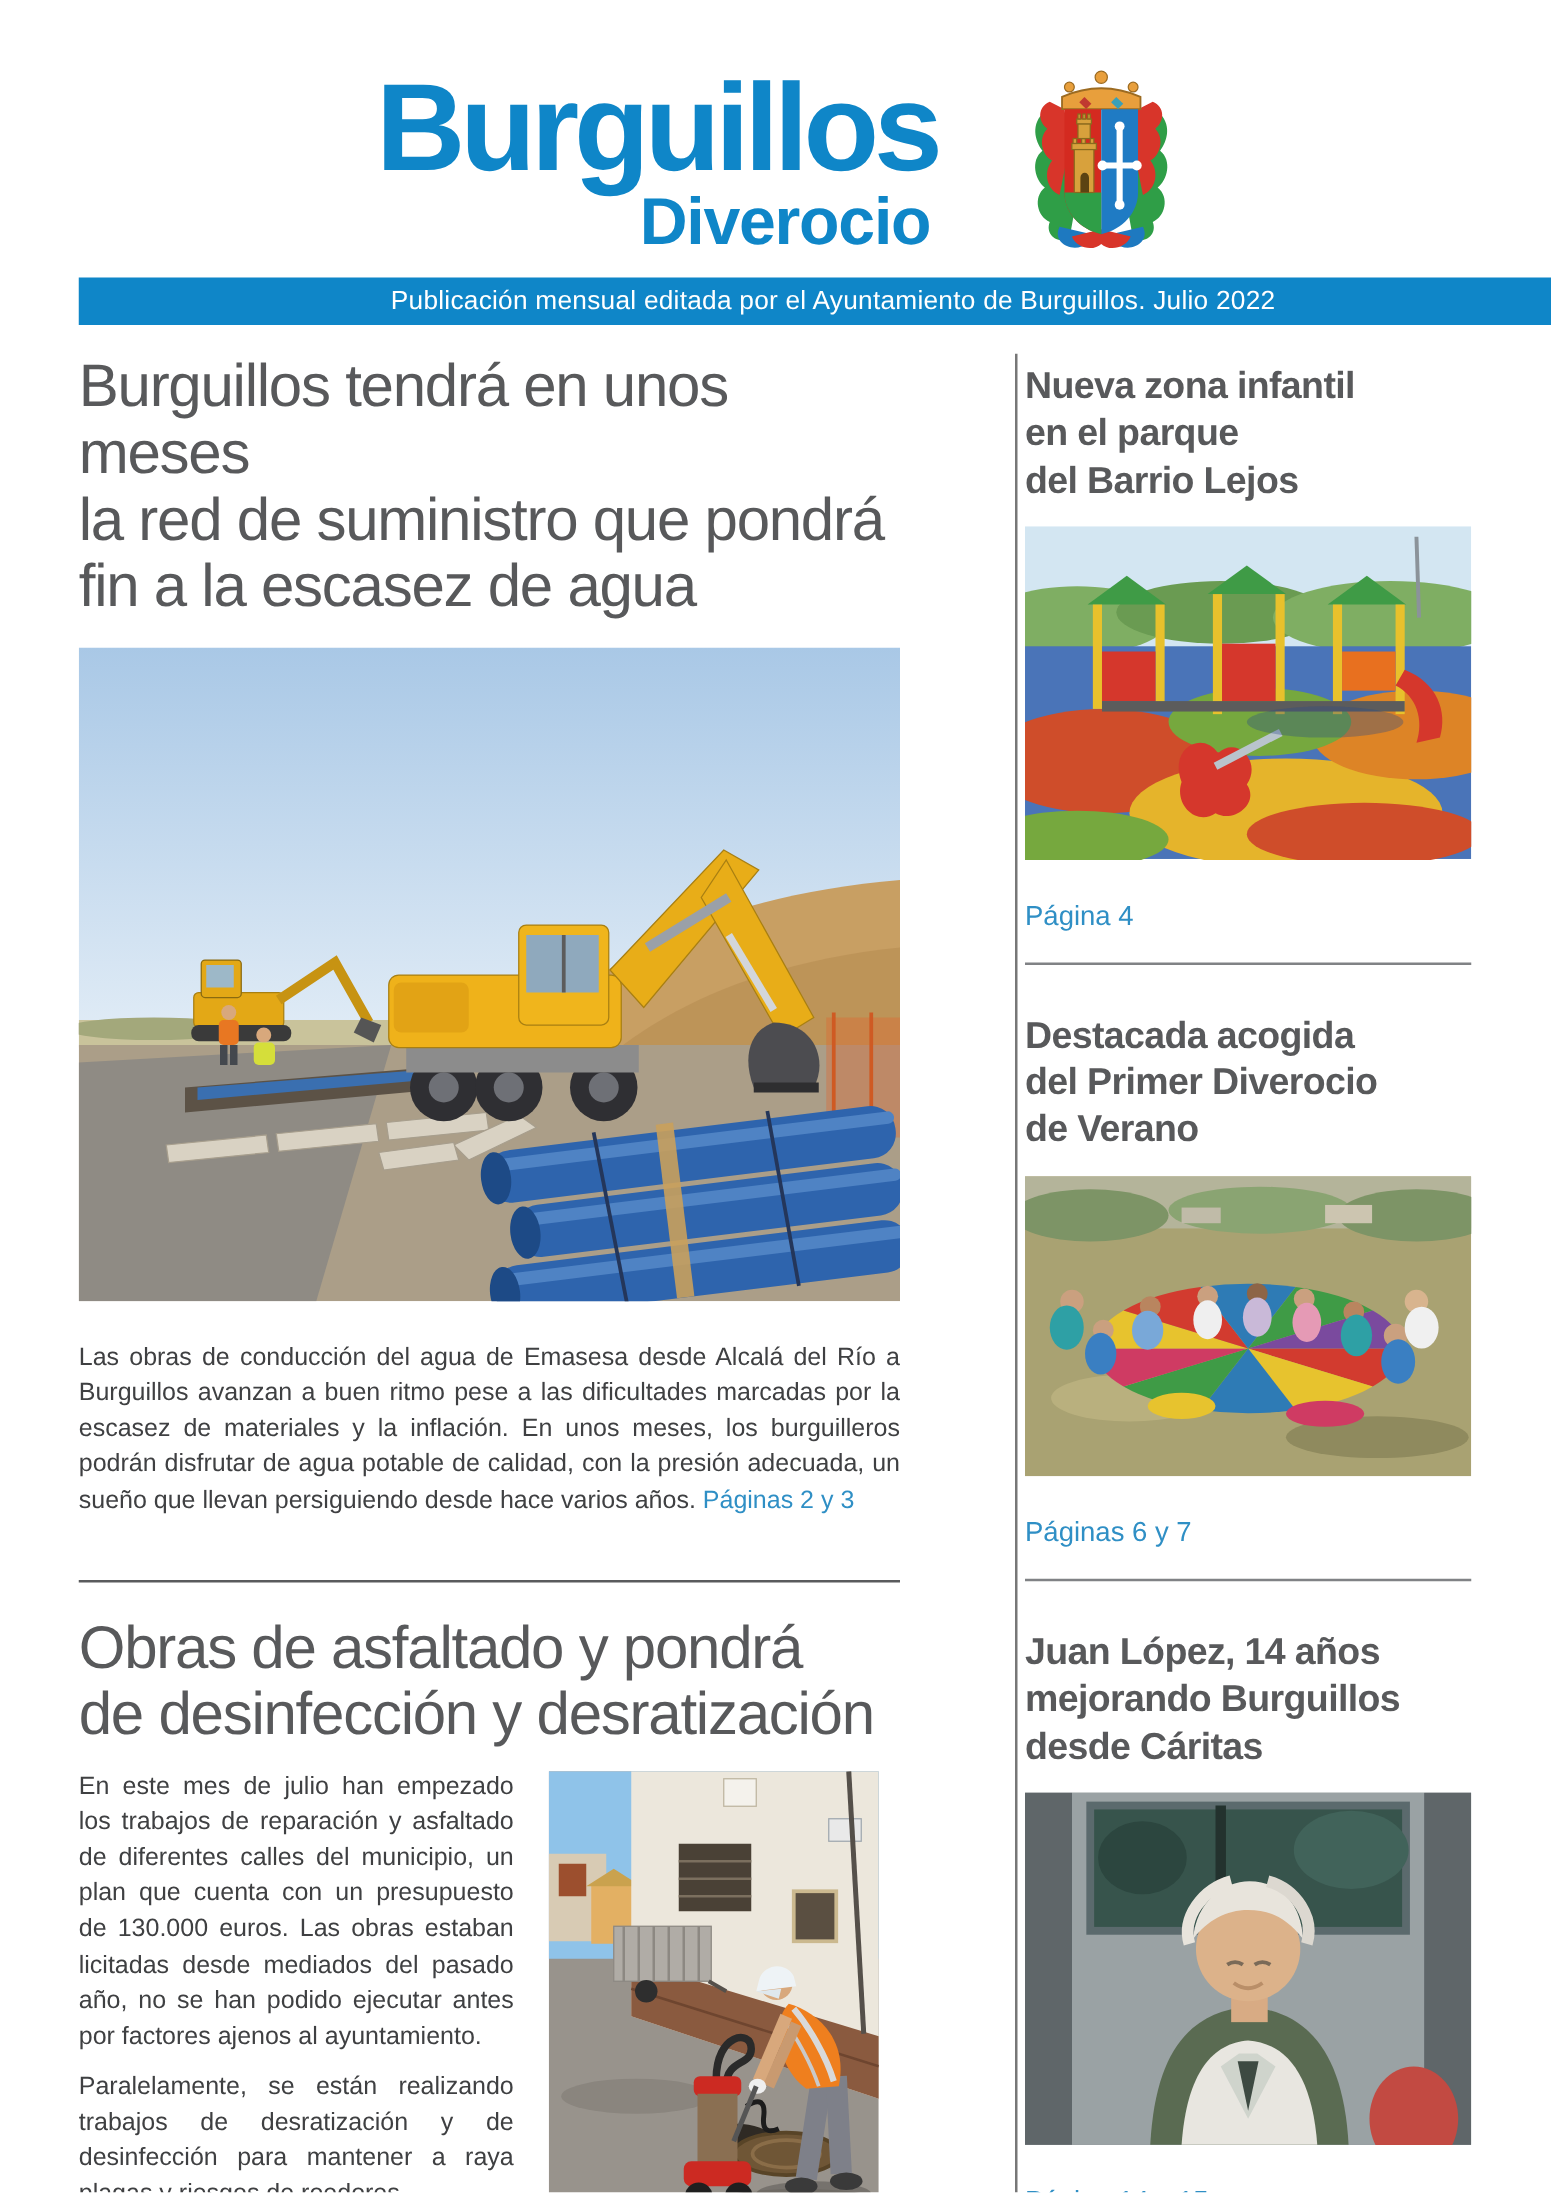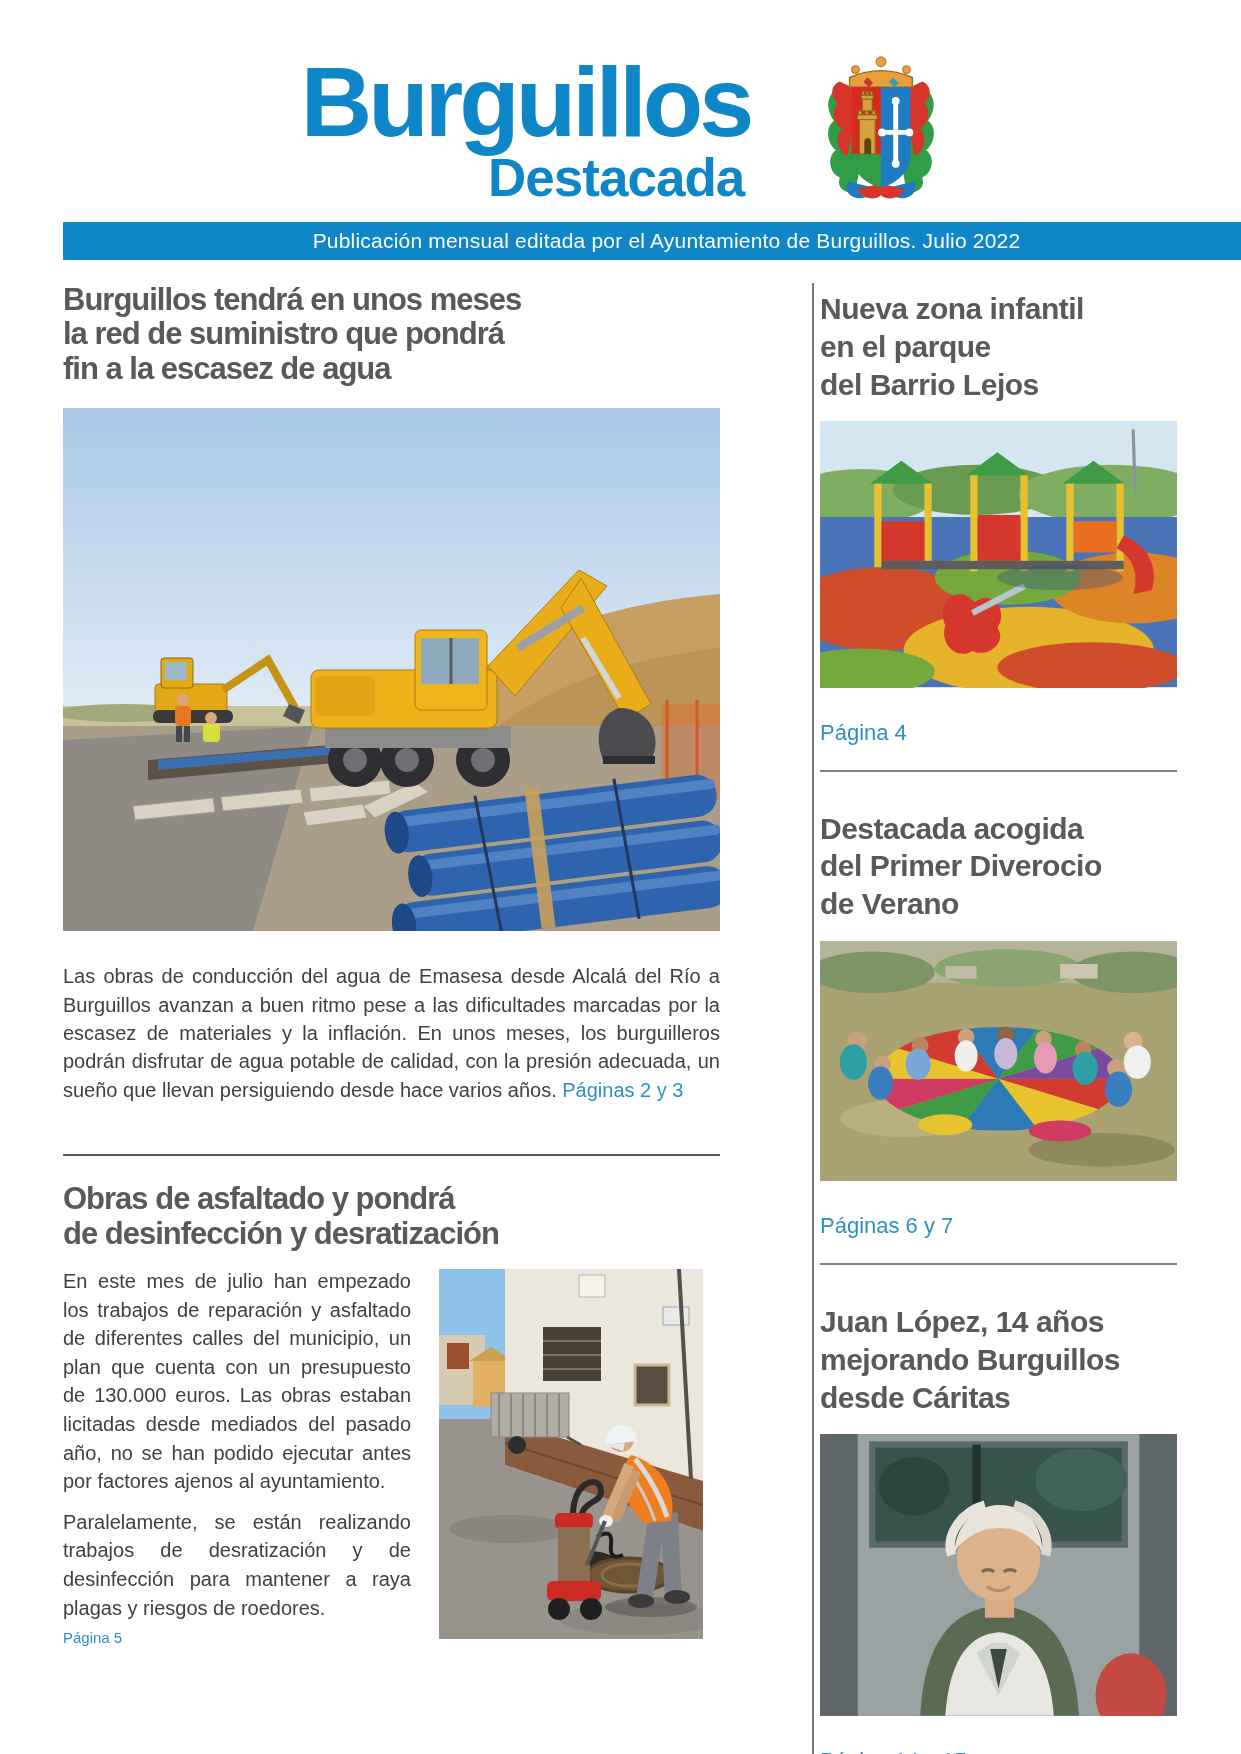--- a/index.html
+++ b/index.html
@@ -56,7 +56,7 @@
   <div class="masthead">
     <div class="logo-block">
       <div class="logo-title">Burguillos</div>
-      <div class="logo-sub">Destacada</div>
+      <div class="logo-sub">Diverocio</div>
     </div>
     <svg class="crest" viewBox="0 0 120 155">
 

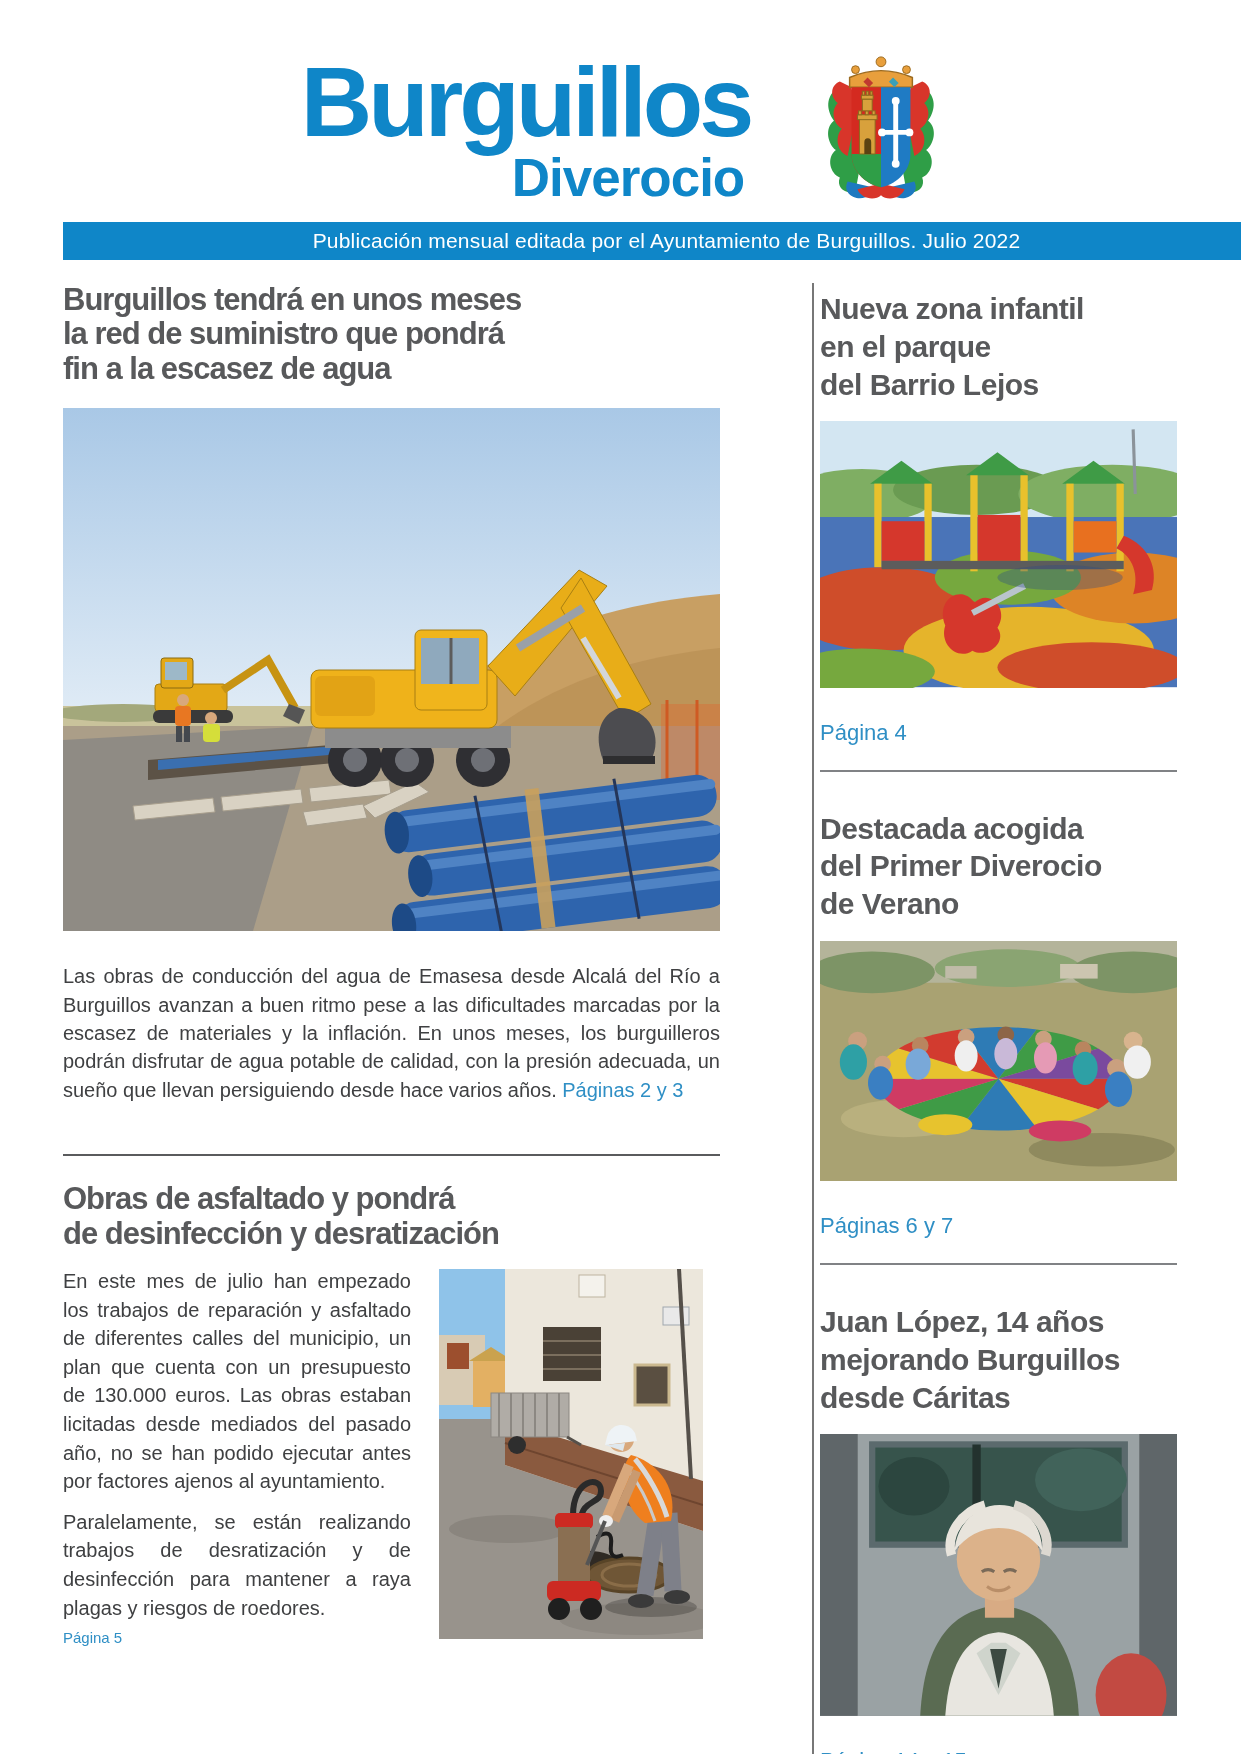--- a/index.html
+++ b/index.html
@@ -29,7 +29,7 @@
   .col-main{width:657px;flex:none;}
   .col-side{flex:1;margin-left:92px;border-left:2px solid #777;padding-left:6px;}
 
-  h1.headline,h2.headline{color:var(--headline-gray);font-weight:bold;font-size:31px;line-height:1.11;letter-spacing:-1px;white-space:pre-line;}
+  h1.headline,h2.headline{color:var(--headline-gray);font-weight:normal;font-size:48px;line-height:1.11;letter-spacing:-1px;white-space:pre-line;}
   .lead-photo{margin-top:22px;width:657px;height:523px;display:block;}
   .lead-body{margin-top:31px;color:var(--body-gray);font-size:20px;line-height:1.42;text-align:justify;}
   .page-link{color:var(--link-blue);text-decoration:none;}

